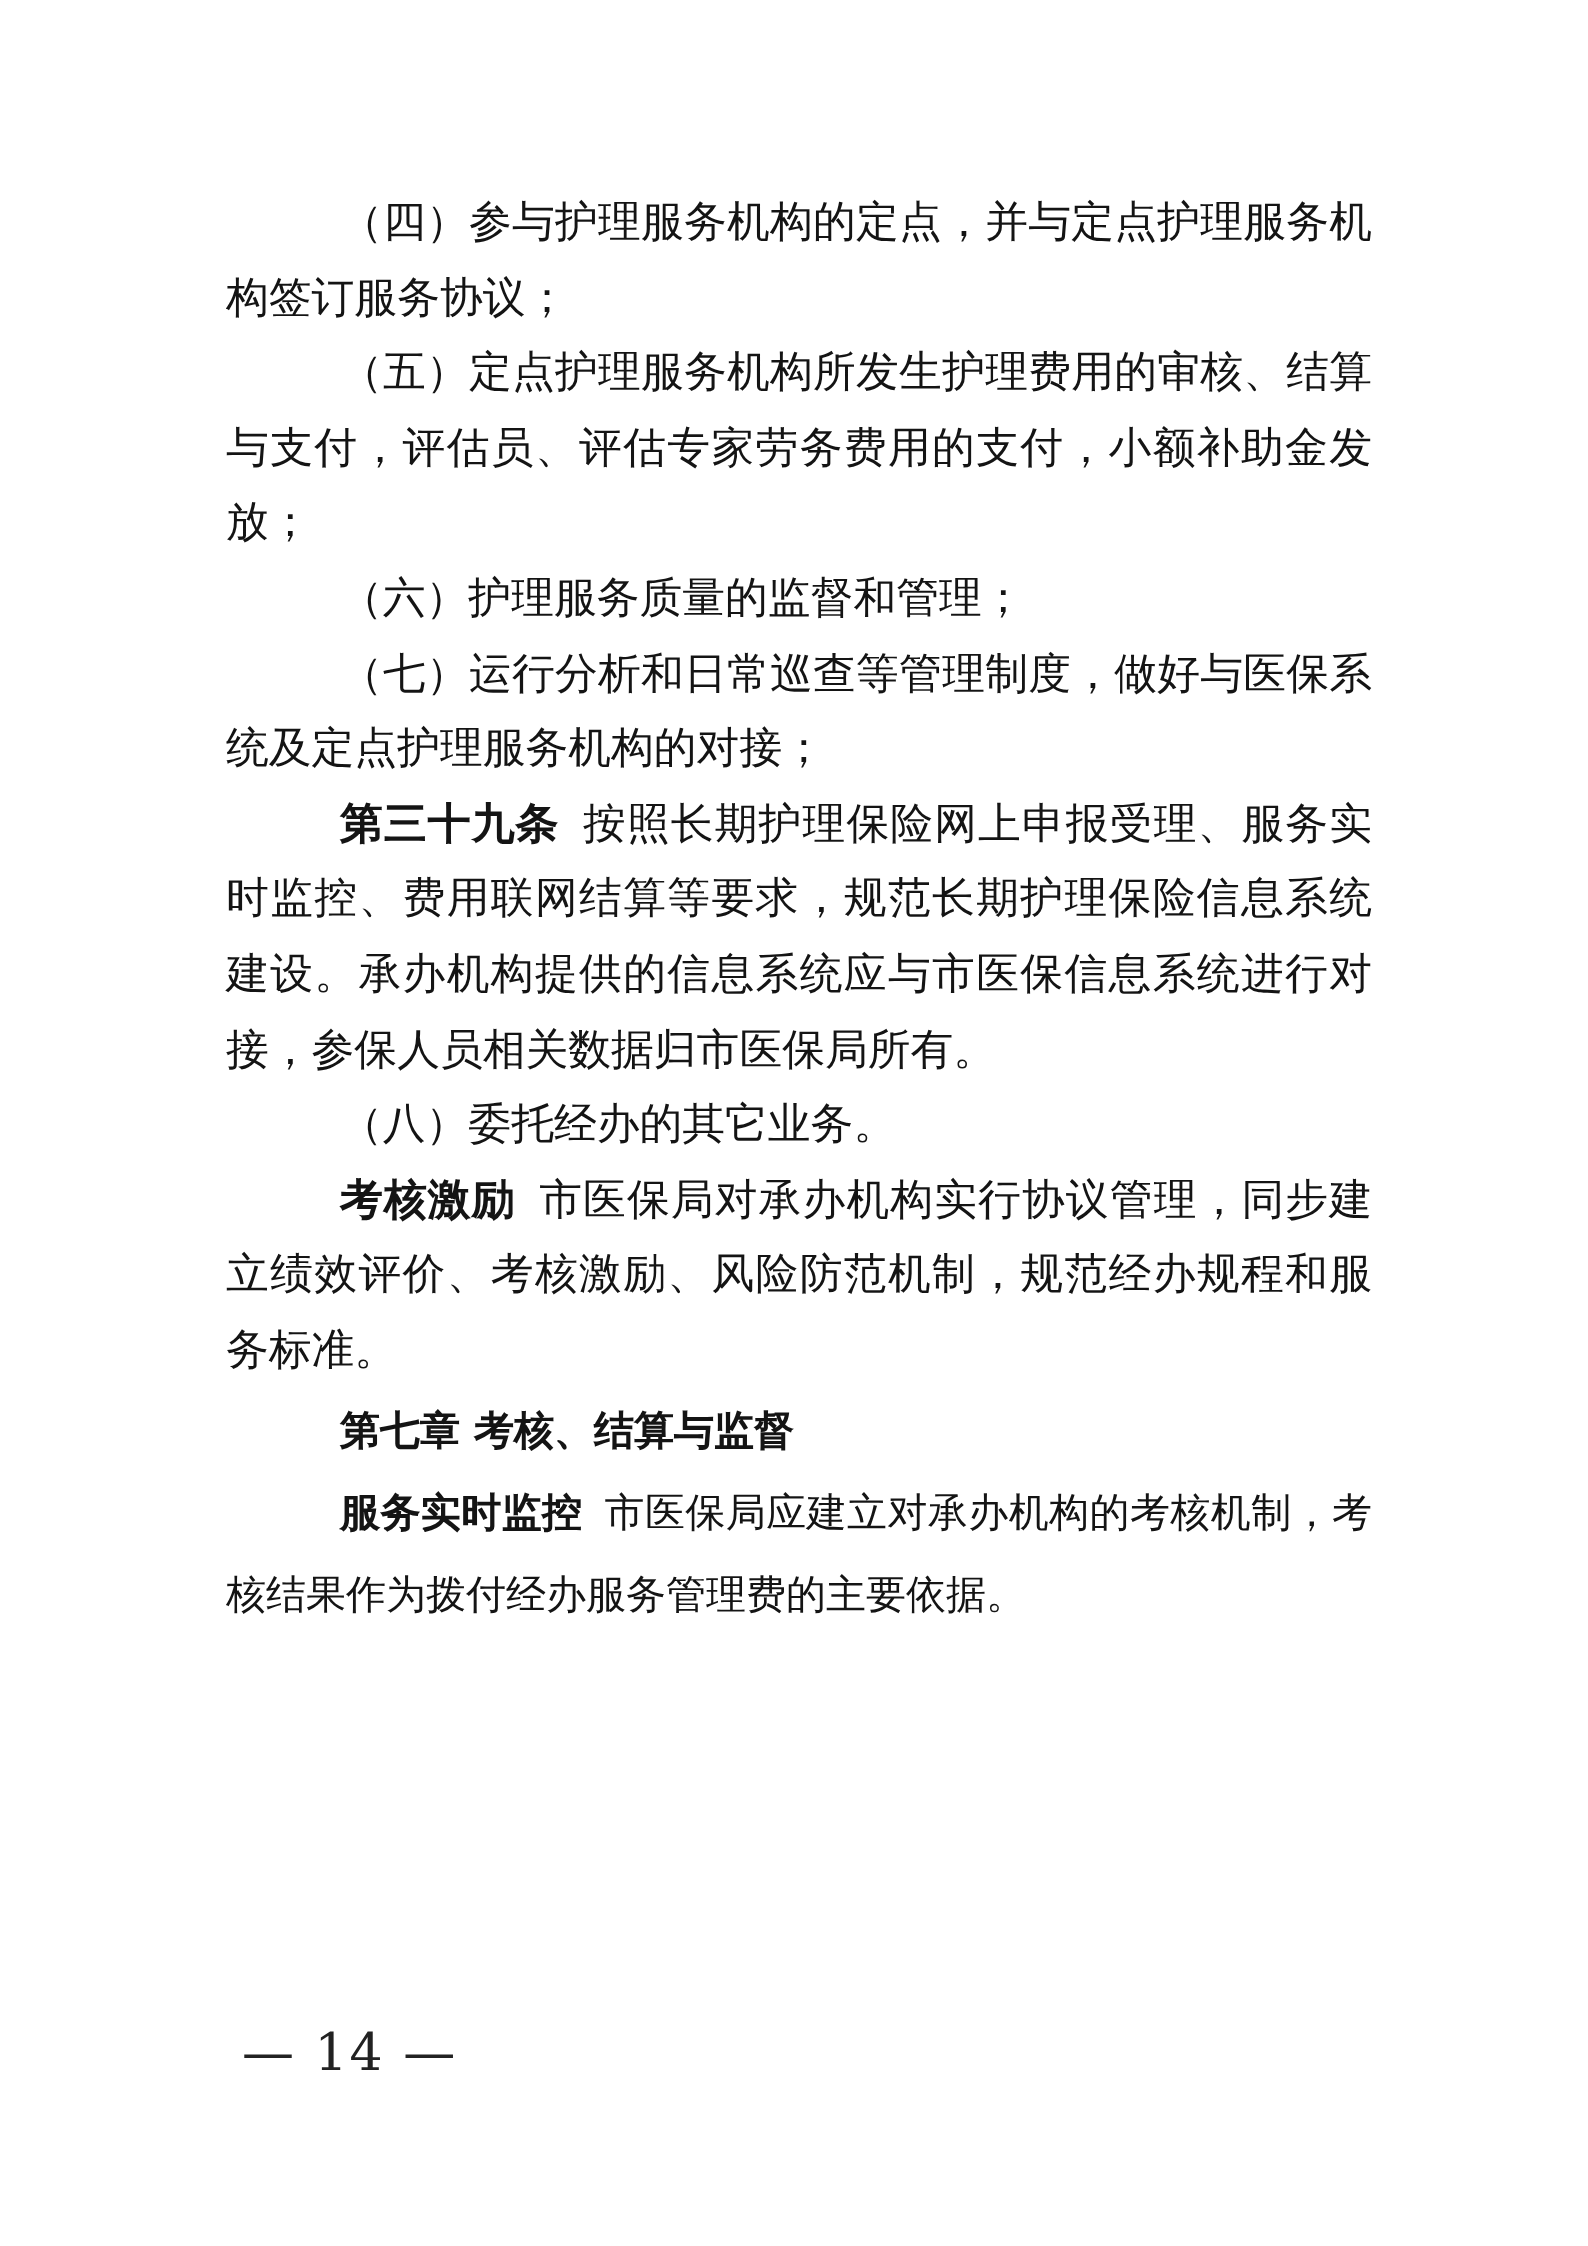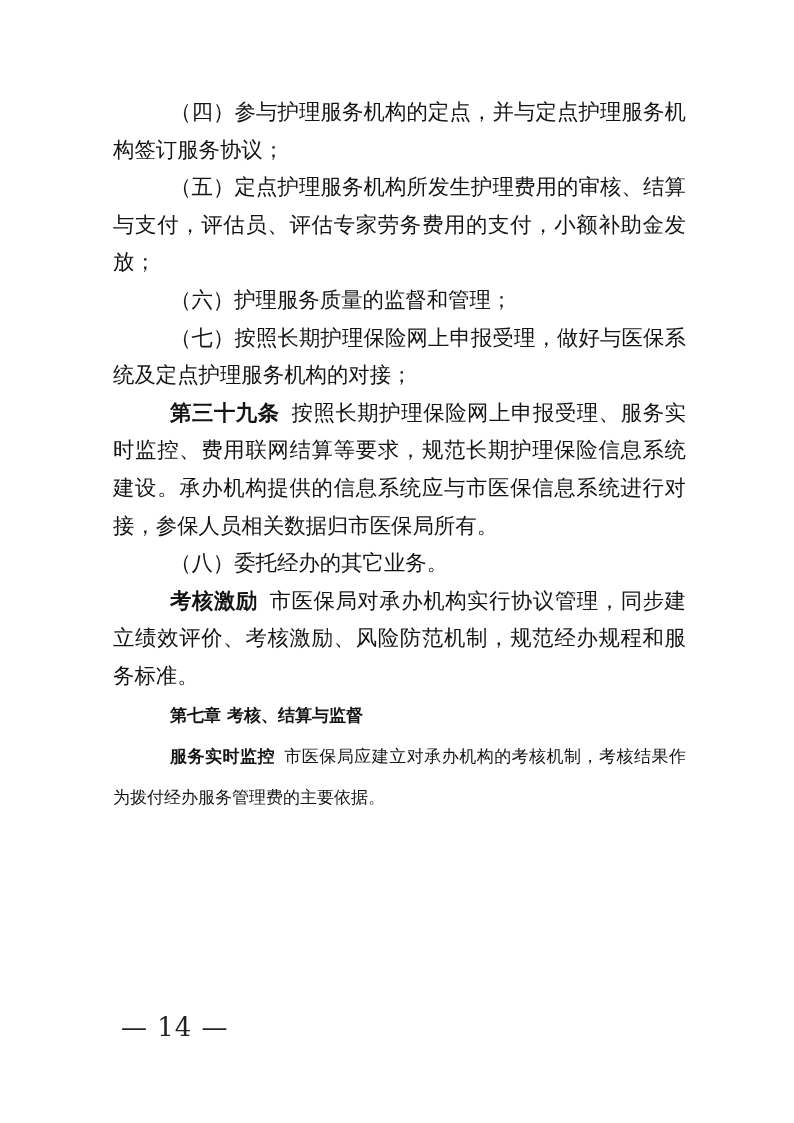--- a/index.html
+++ b/index.html
@@ -75,7 +75,7 @@
       <p><span>（四）参与护理服务机构的定点，并与定点护理服务机构签订服务协议；</span></p>
       <p><span>（五）定点护理服务机构所发生护理费用的审核、结算与支付，评估员、评估专家劳务费用的支付，小额补助金发放；</span></p>
       <p><span>（六）护理服务质量的监督和管理；</span></p>
-      <p><span>（七）按照长期护理保险网上申报受理，做好与医保系统及定点护理服务机构的对接；</span></p>
+      <p><span>（七）运行分析和日常巡查等管理制度，做好与医保系统及定点护理服务机构的对接；</span></p>
       <p><b class="lead">第三十九条</b><span>按照长期护理保险网上申报受理、服务实时监控、费用联网结算等要求，规范长期护理保险信息系统建设。承办机构提供的信息系统应与市医保信息系统进行对接，参保人员相关数据归市医保局所有。</span></p>
       <p><span>（八）委托经办的其它业务。</span></p>
       <p><b class="lead">考核激励</b><span>市医保局对承办机构实行协议管理，同步建立绩效评价、考核激励、风险防范机制，规范经办规程和服务标准。</span></p>

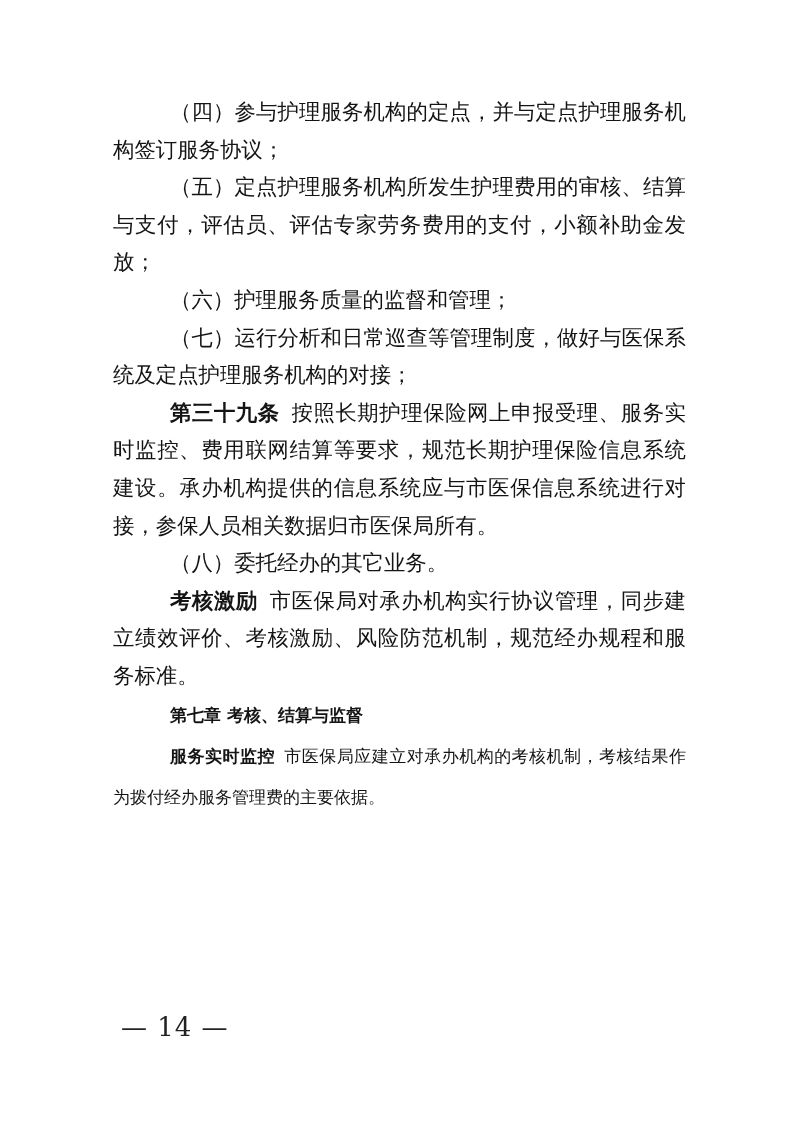--- a/index.html
+++ b/index.html
@@ -36,7 +36,7 @@
   }
   .section-b p {
     margin: 0;
-    font-size: 17px;
+    font-size: 20px;
     line-height: 41px;
     text-align: justify;
     text-justify: inter-ideograph;

